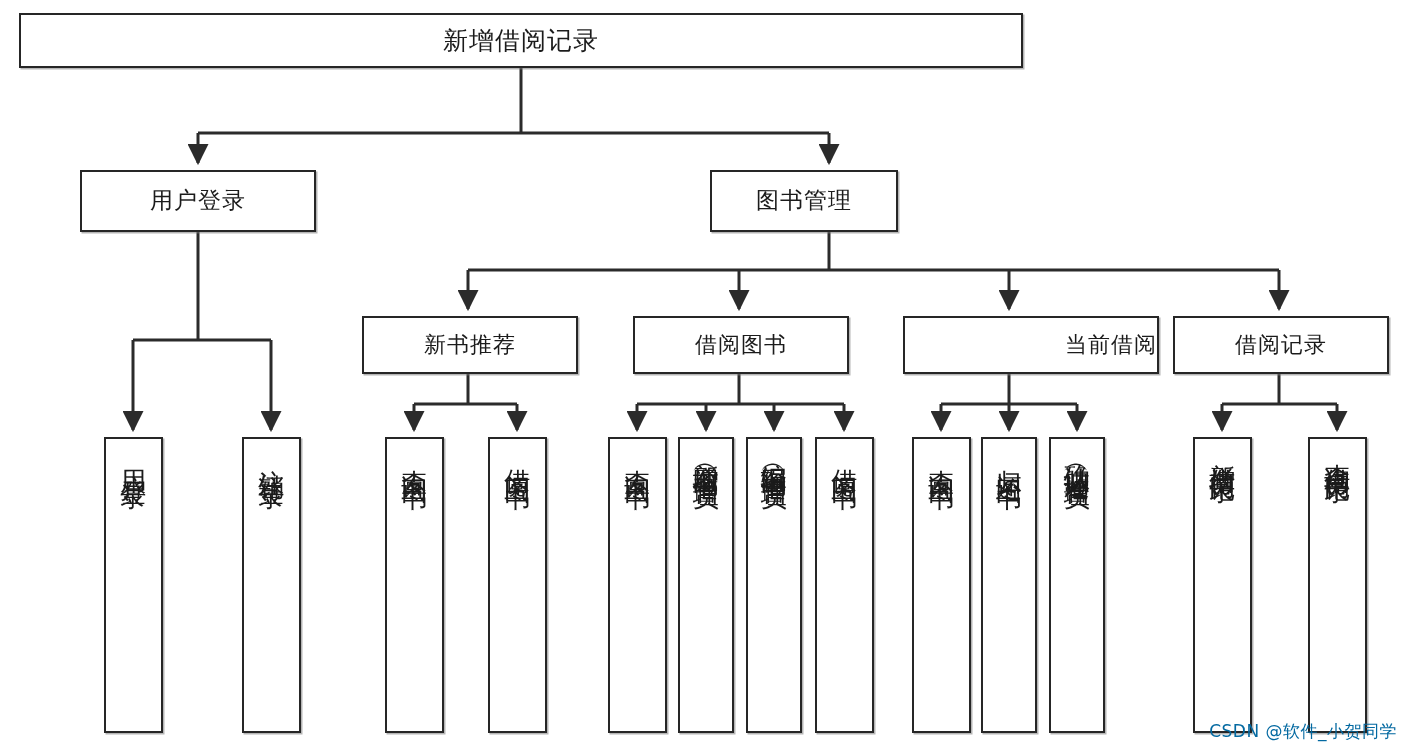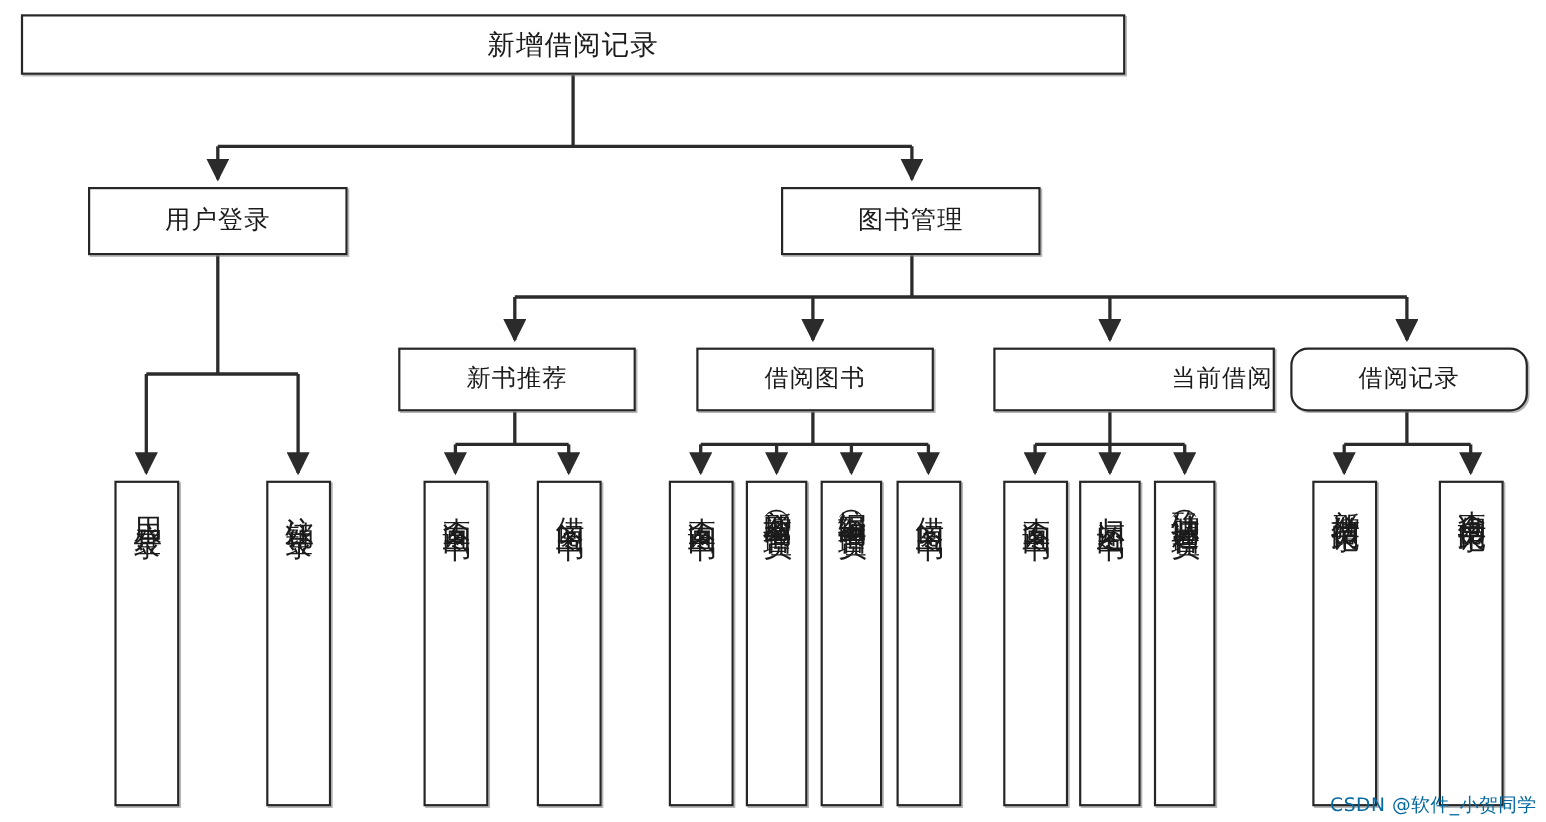--- a/index.html
+++ b/index.html
@@ -164,7 +164,7 @@
   <div class="node level2" style="left:80px; top:170px; width:236px;">
     <span class="node-label">用户登录</span>
   </div>
-  <div class="node level2" style="left:710px; top:170px; width:236px;">
+  <div class="node level2" style="left:710px; top:170px; width:188px;">
     <span class="node-label">图书管理</span>
   </div>
 

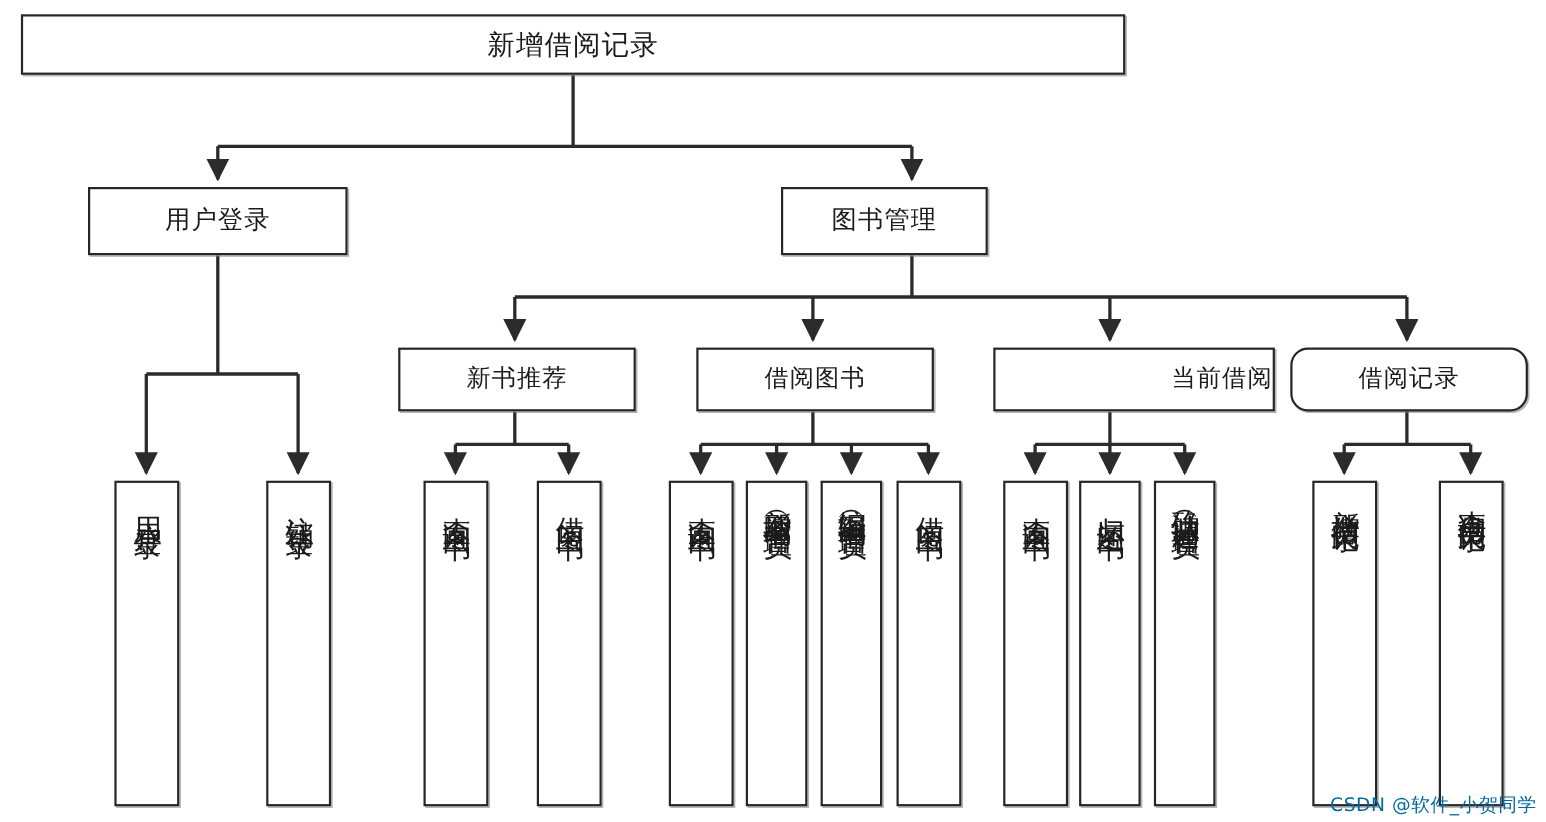--- a/index.html
+++ b/index.html
@@ -177,7 +177,7 @@
   <div class="node level3" style="left:903px; top:316px; width:256px;justify-content:flex-end;">
     <span class="node-label">当前借阅</span>
   </div>
-  <div class="node level3" style="left:1173px; top:316px; width:216px;border-radius:16px;">
+  <div class="node level3" style="left:1173px; top:316px; width:216px;">
     <span class="node-label">借阅记录</span>
   </div>
 

